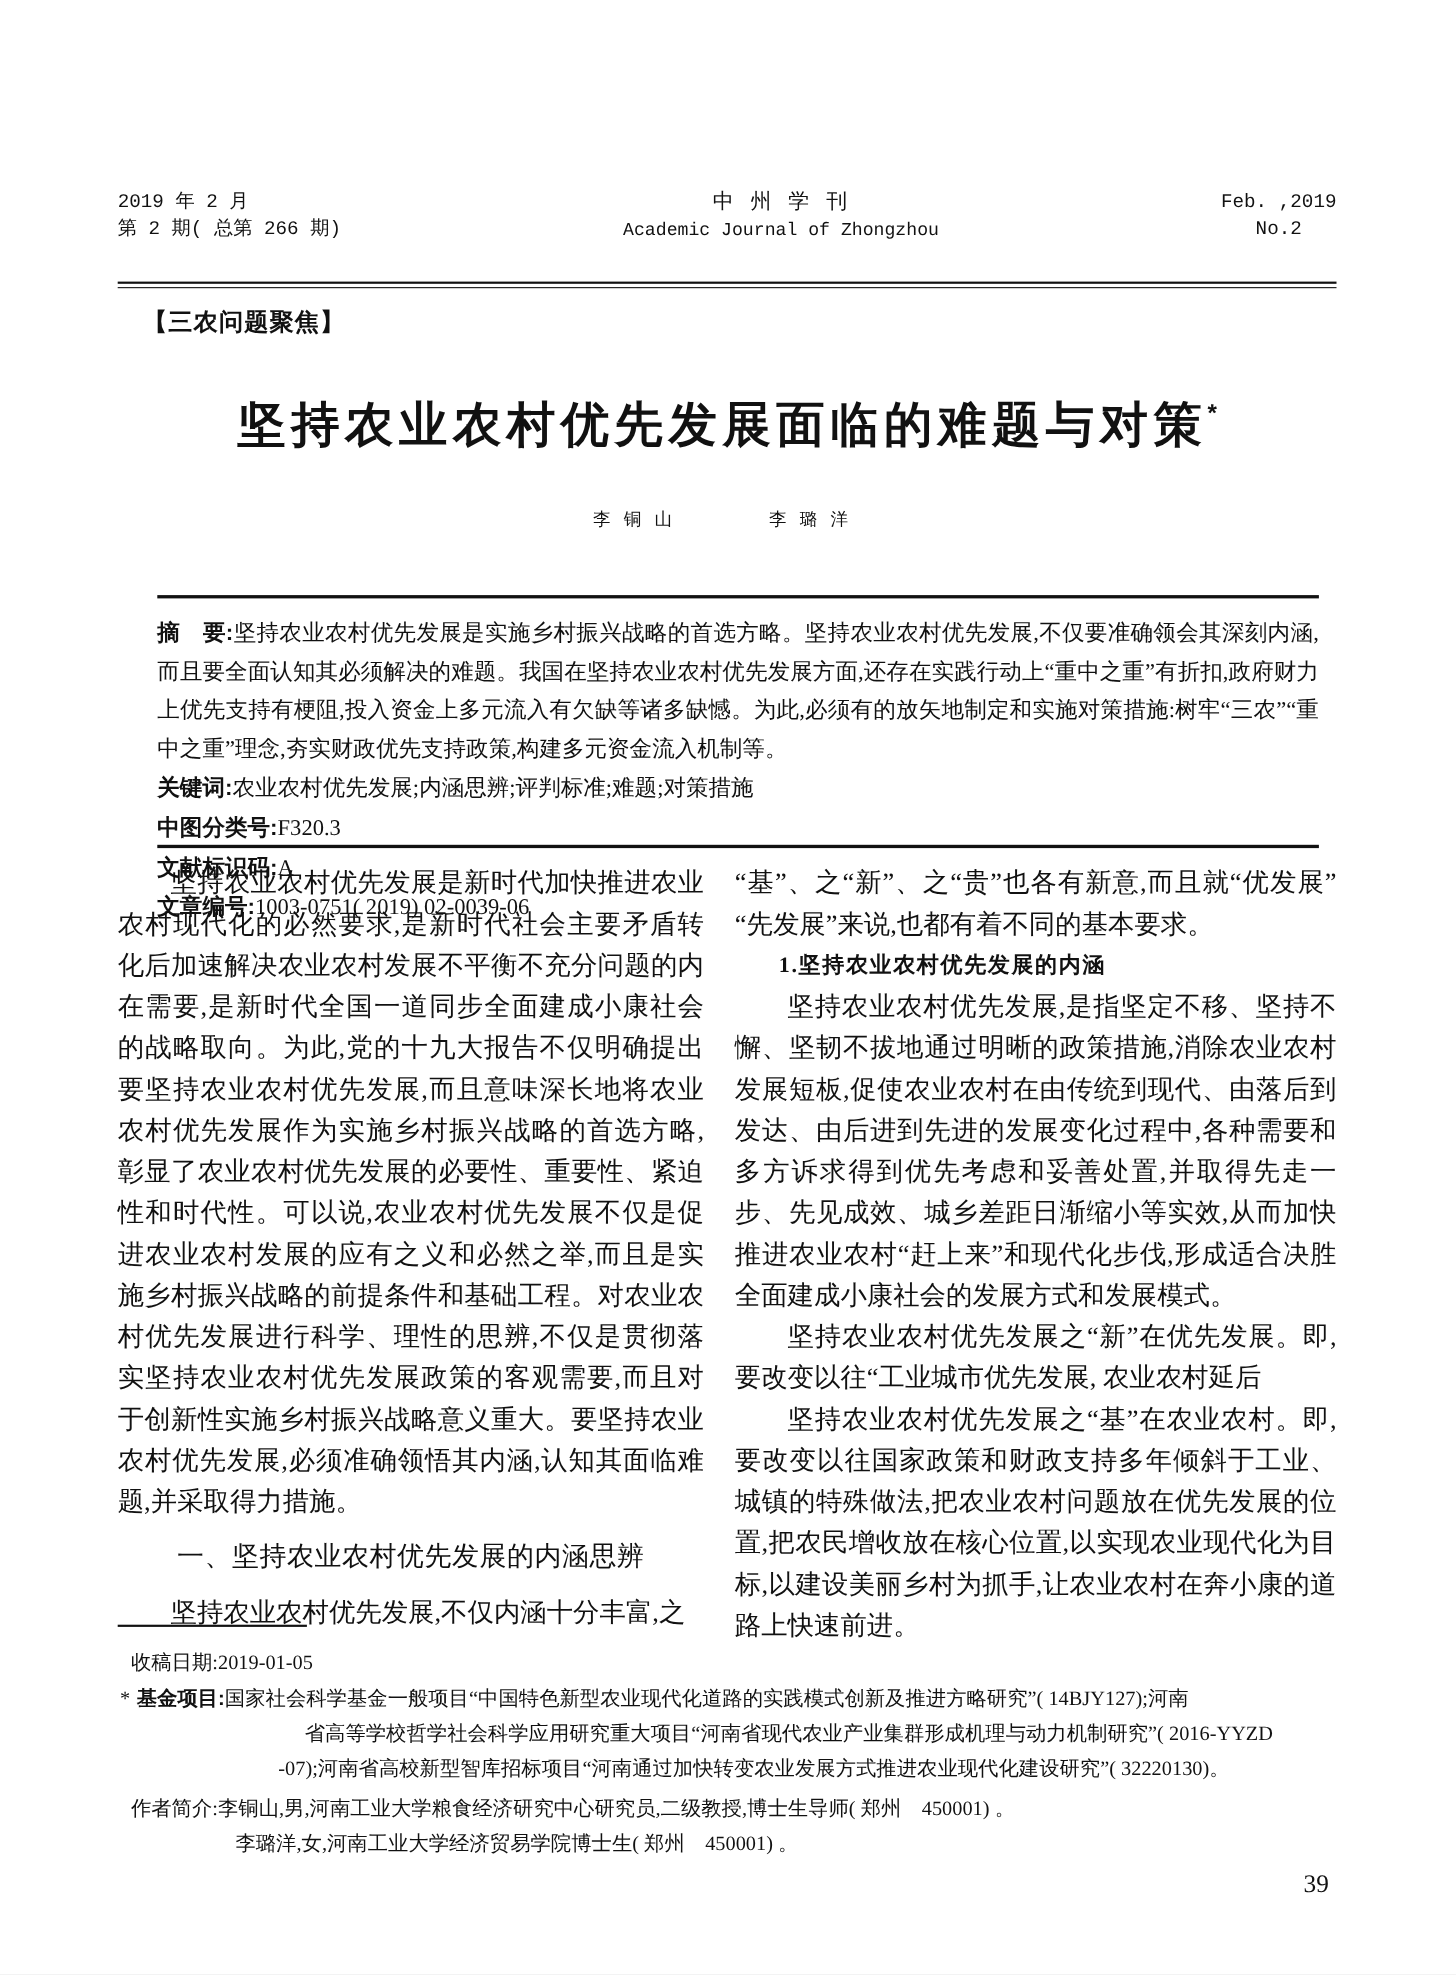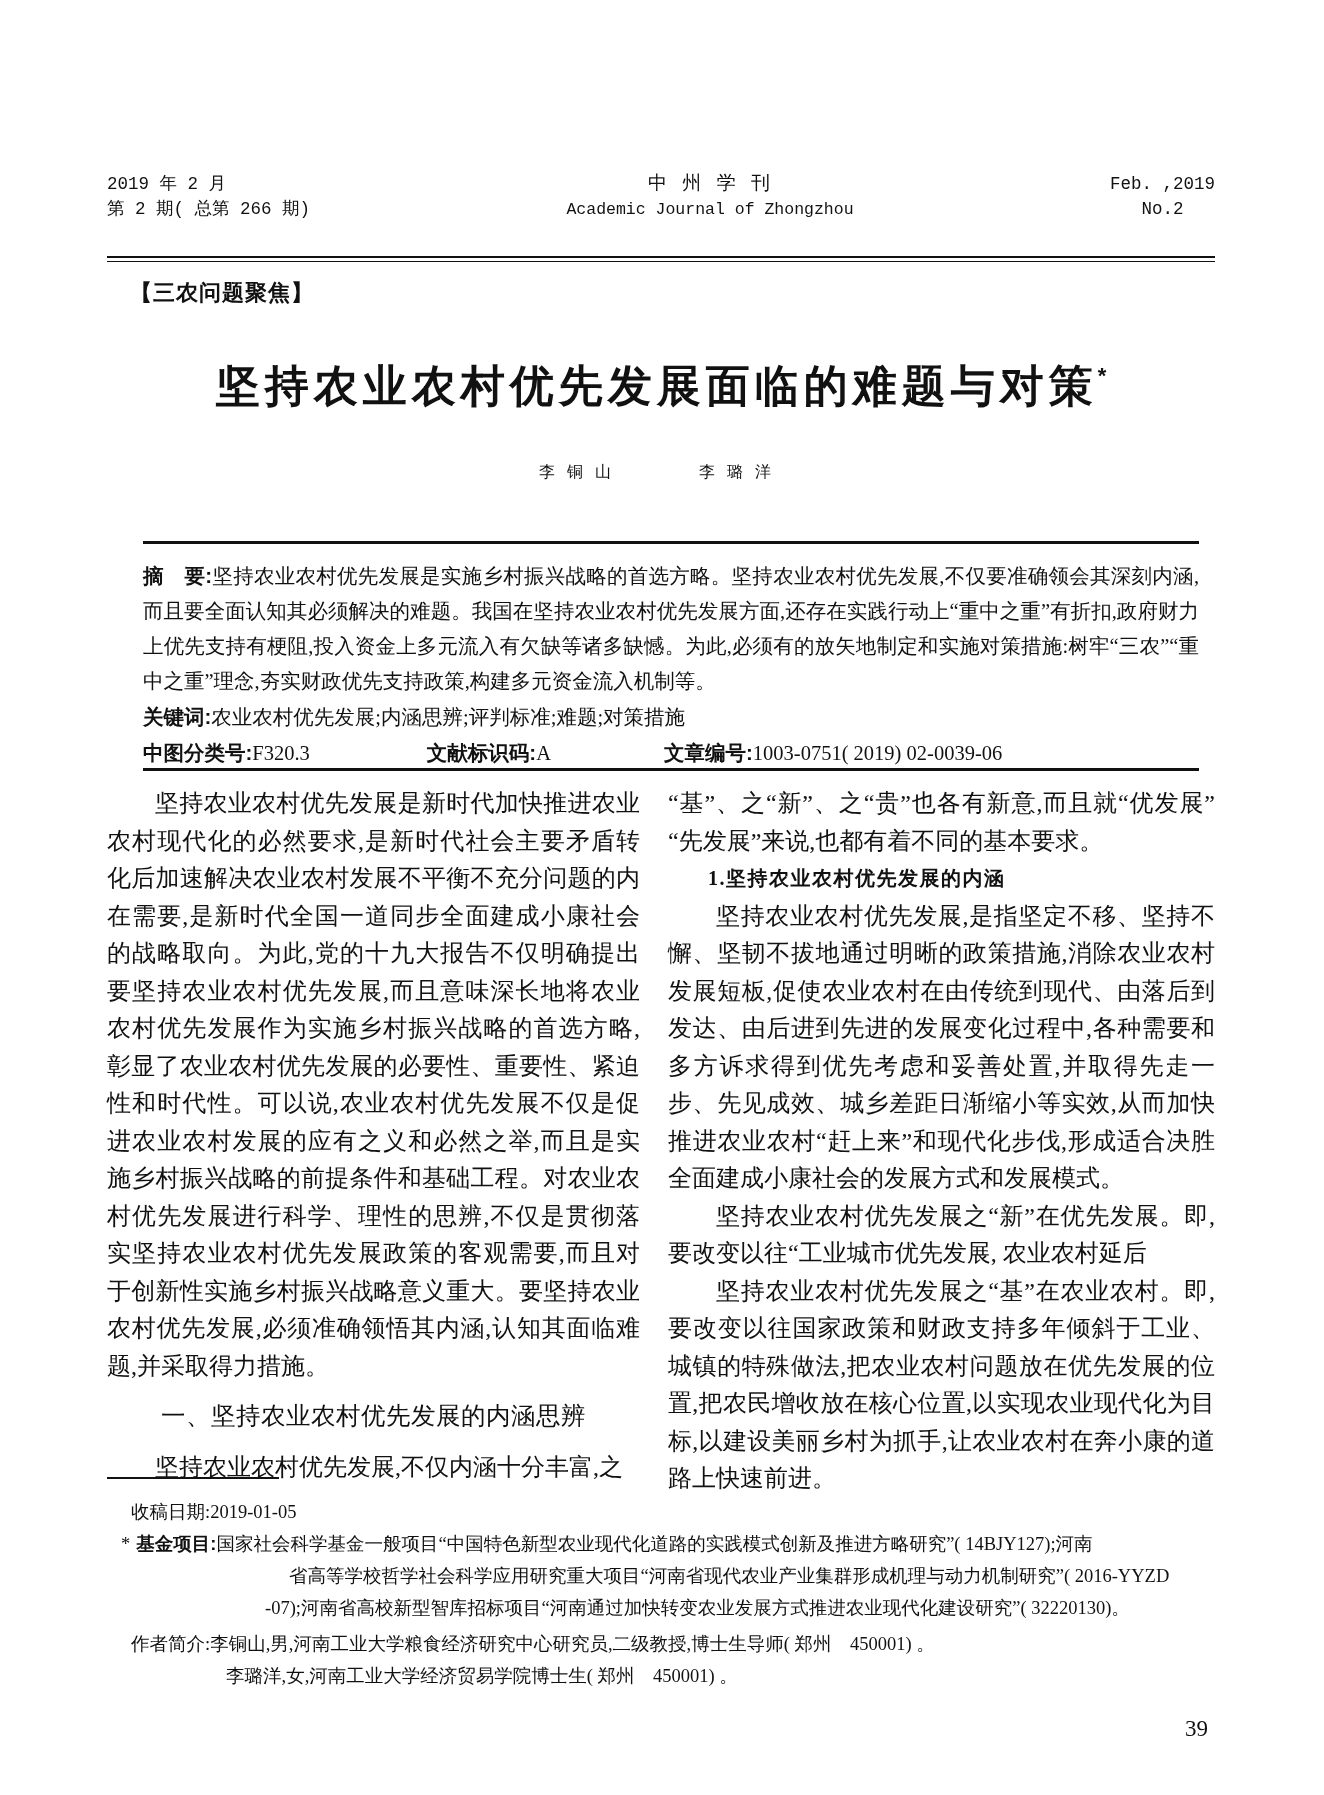--- a/index.html
+++ b/index.html
@@ -58,7 +58,7 @@
   }
   .abstract p{margin:0;}
   .lbl{font-family:var(--sans);font-weight:bold;}
-  .meta-row{display:flex;}
+  .meta-row{display:flex;flex-direction:column;}
   .meta-item{white-space:nowrap;}
   .meta-gap1{width:117px;}
   .meta-gap2{width:113px;}

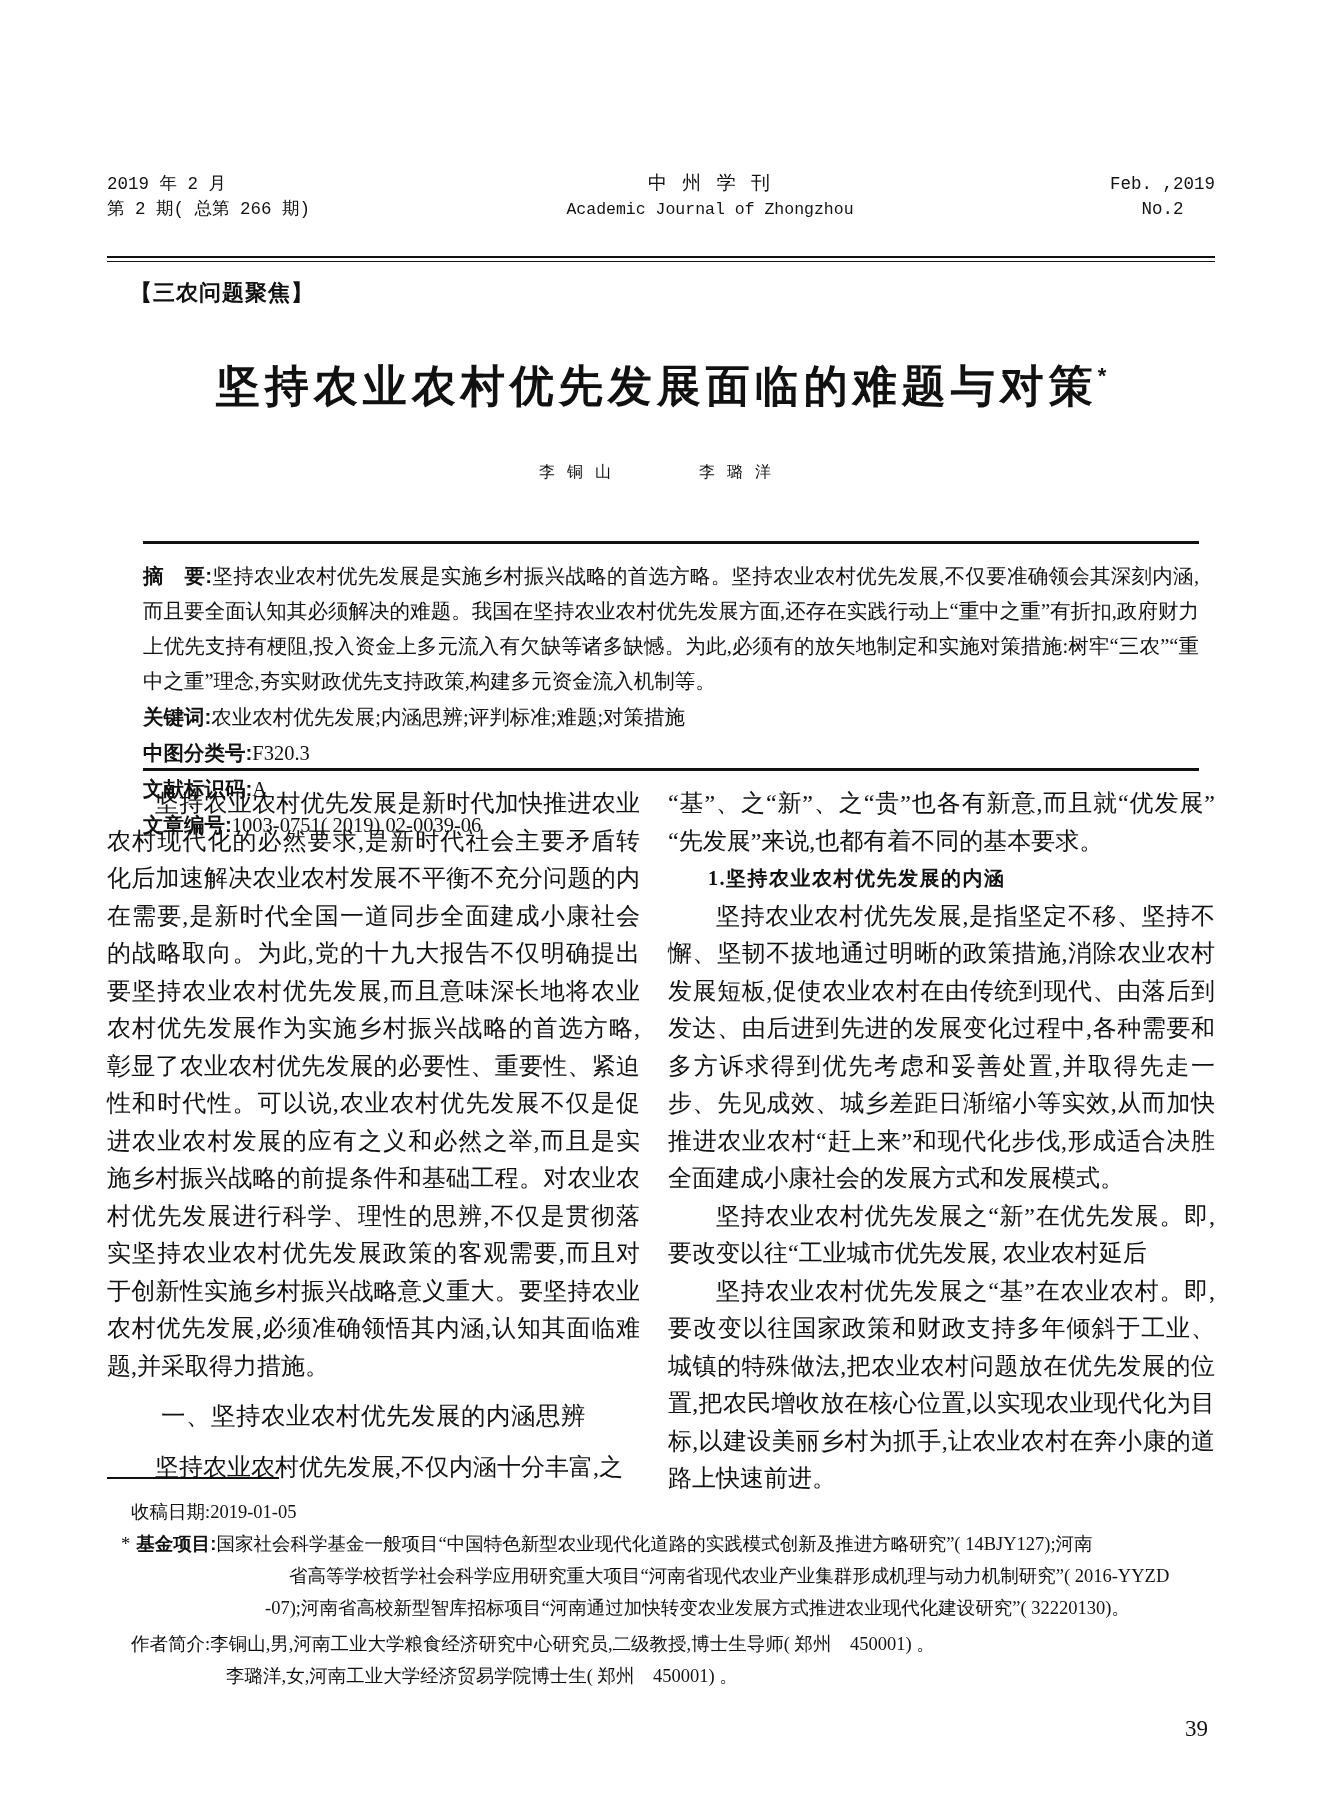--- a/index.html
+++ b/index.html
@@ -84,7 +84,7 @@
   
   .fn-rule{position:absolute;top:1477px;left:107px;width:172px;border-top:2.5px solid var(--ink);}
   .footnotes{
-    position:absolute;top:1496px;left:116px;width:1115px;
+    position:absolute;top:1496px;left:104px;width:1115px;
     font-size:18.5px;line-height:32px;
   }
   .fn-line{white-space:nowrap;}

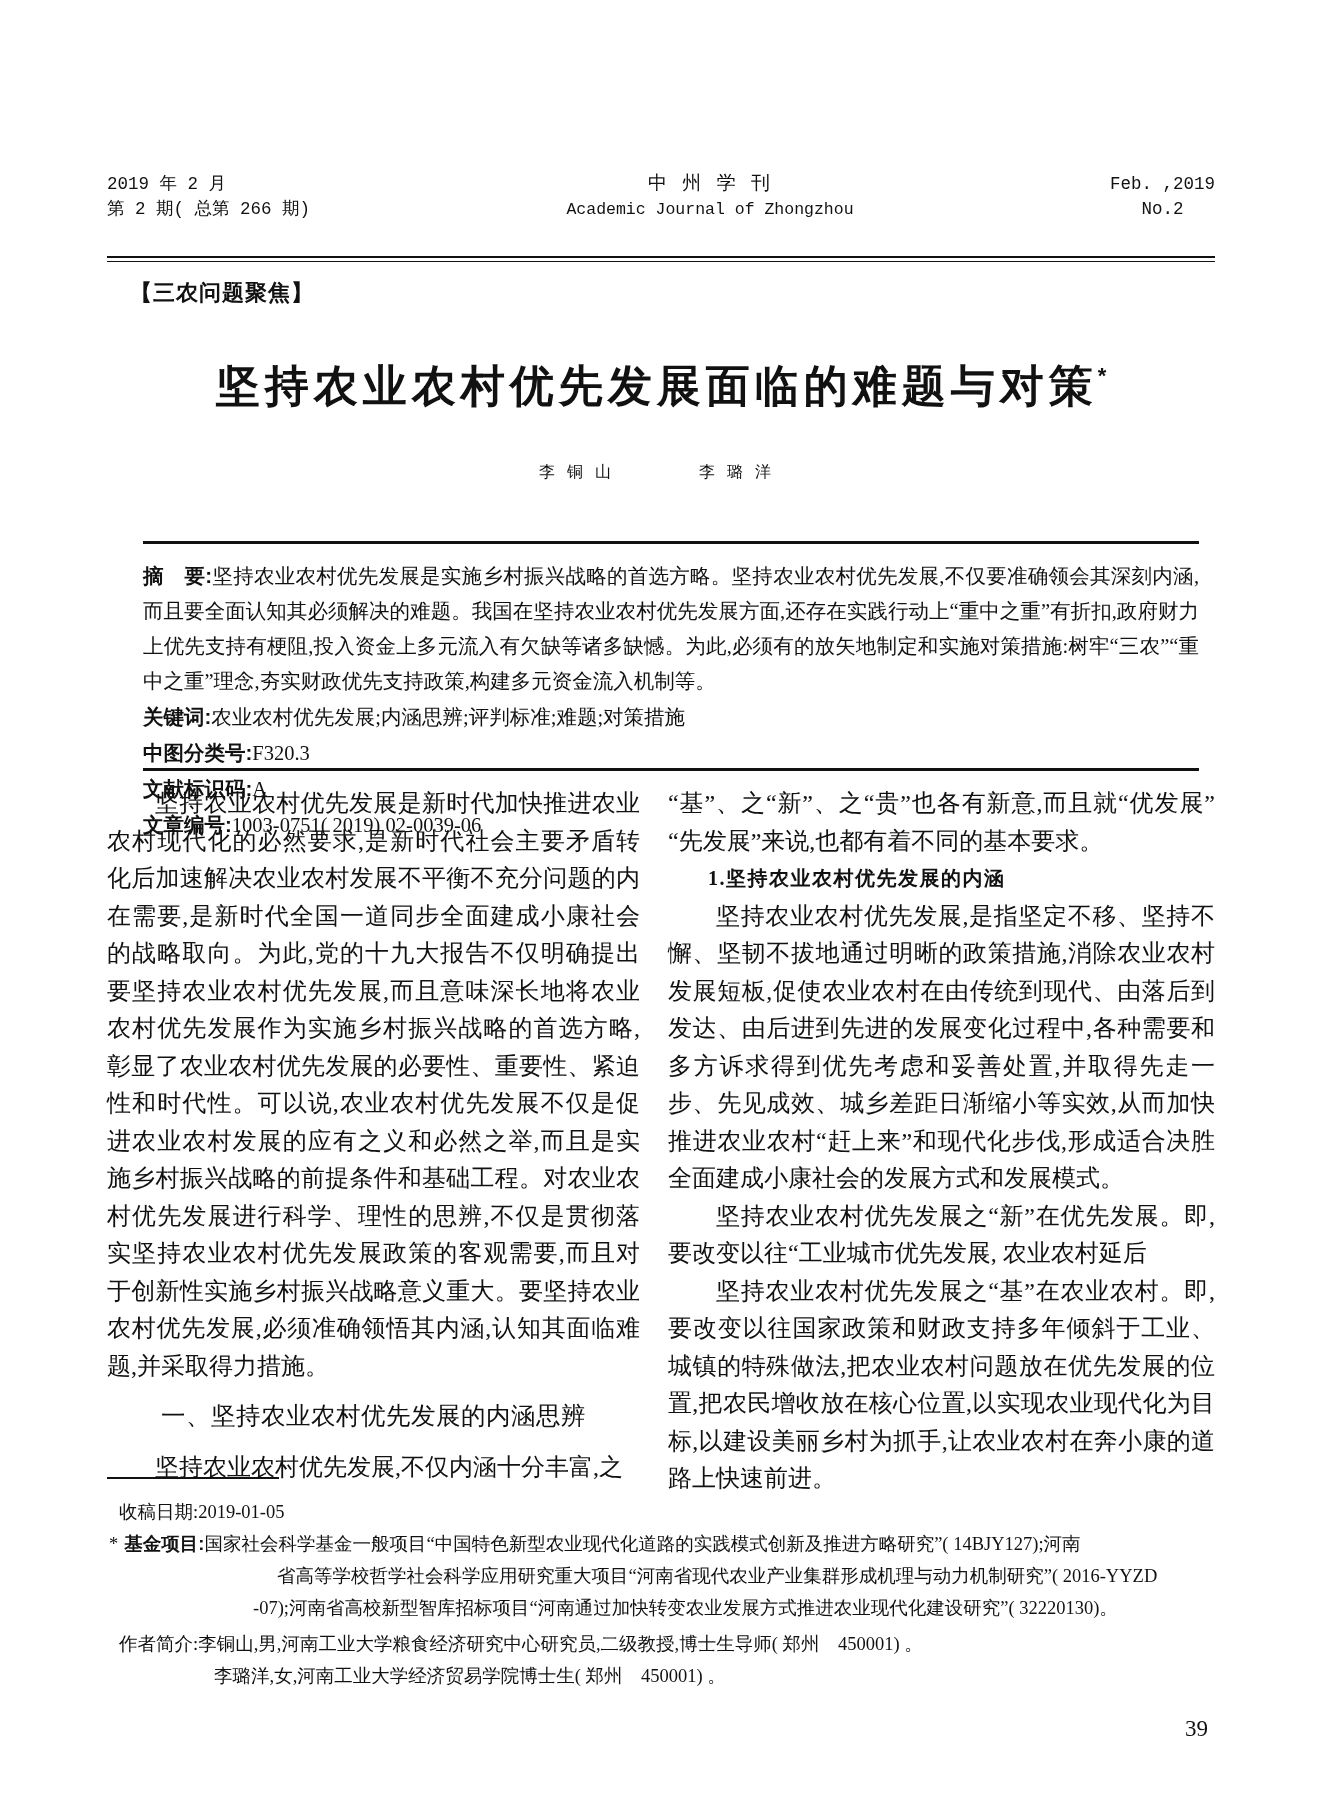--- a/index.html
+++ b/index.html
@@ -98,7 +98,7 @@
   
   .page-number{
     position:absolute;top:1700px;left:1185px;
-    font-size:23px;font-family:var(--serif);margin-top:16px;
+    font-size:23px;font-family:var(--serif);
   }
 </style>
 </head>

